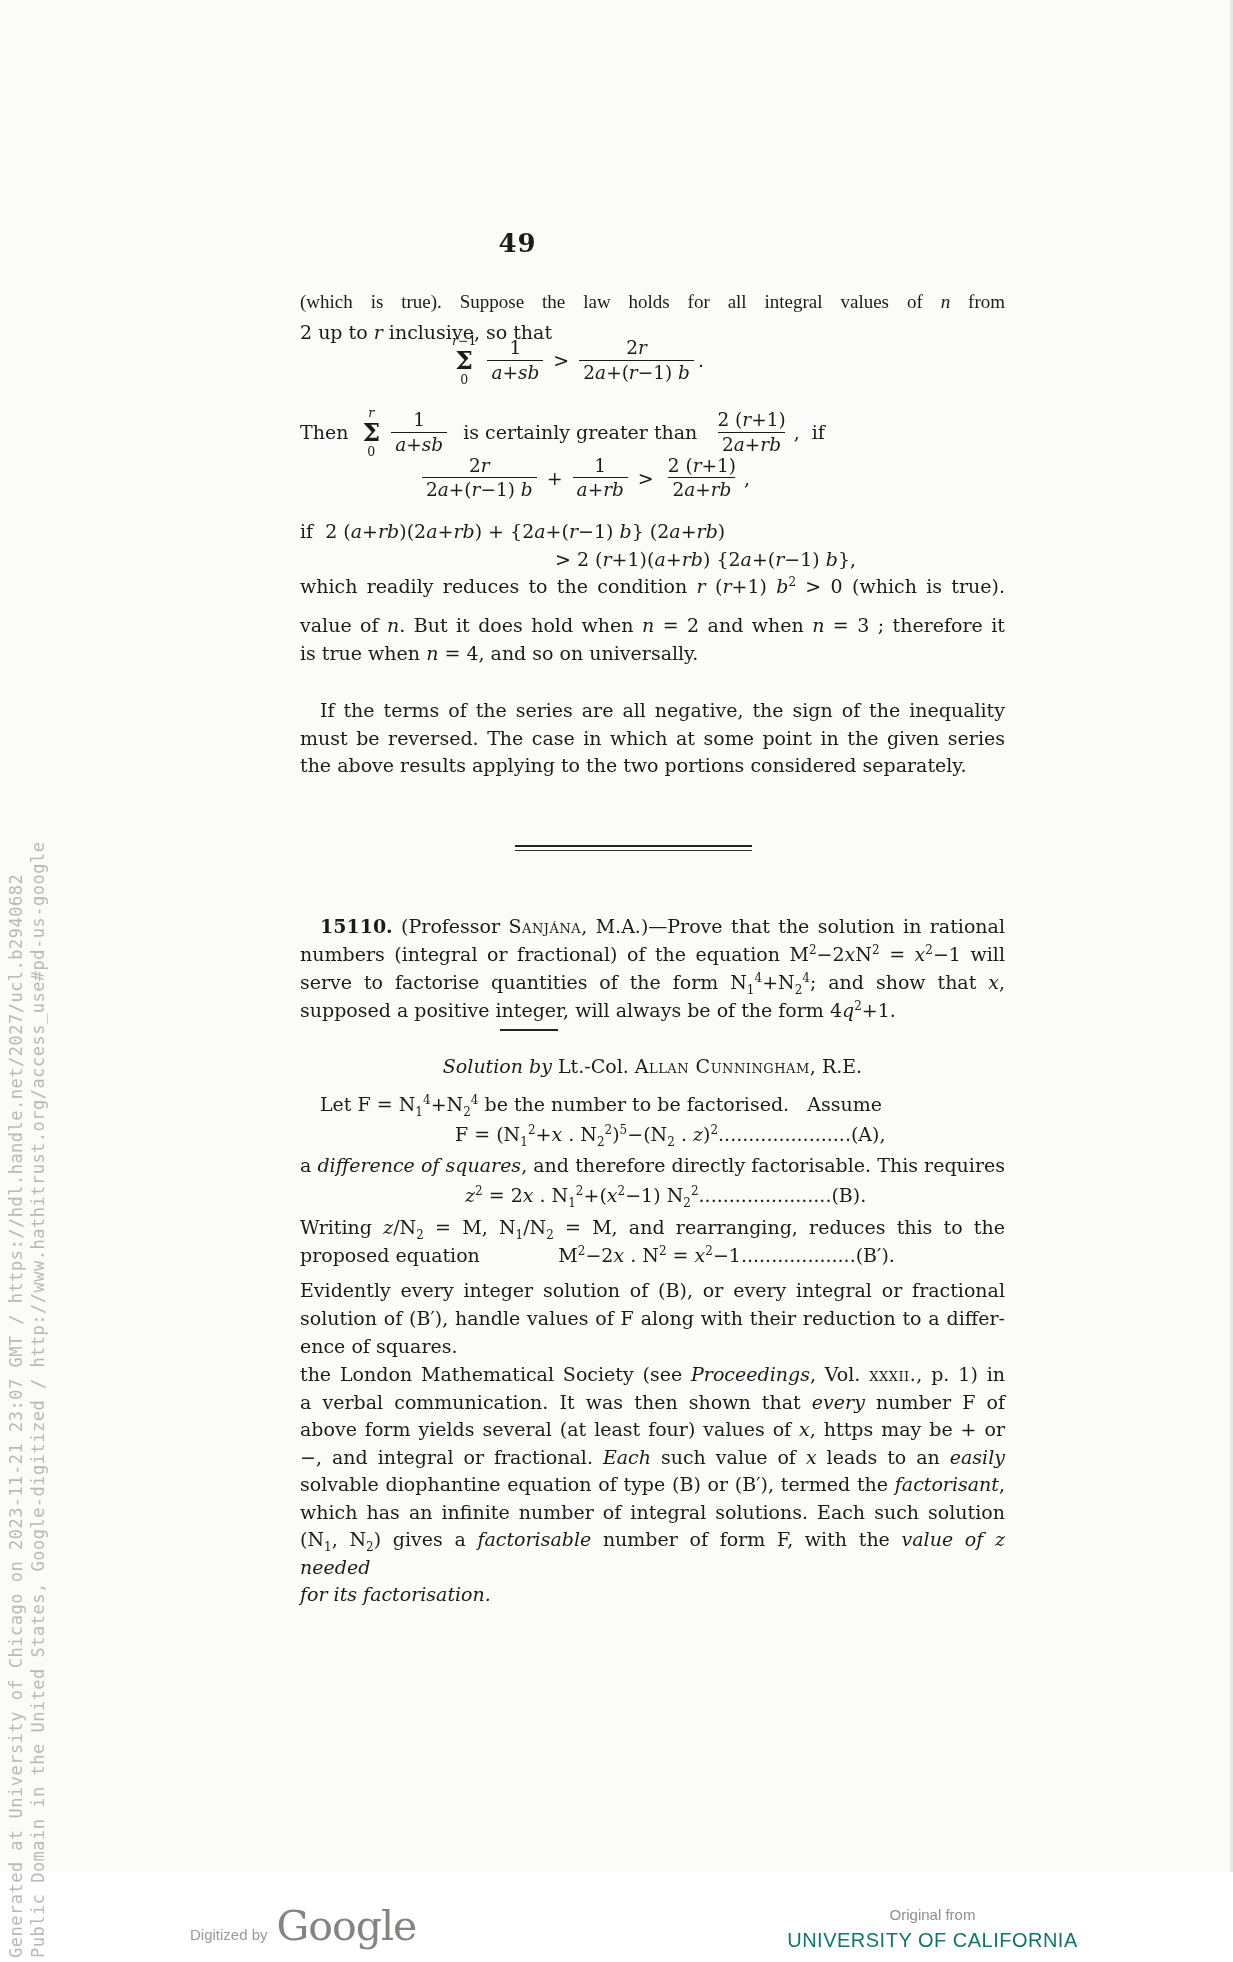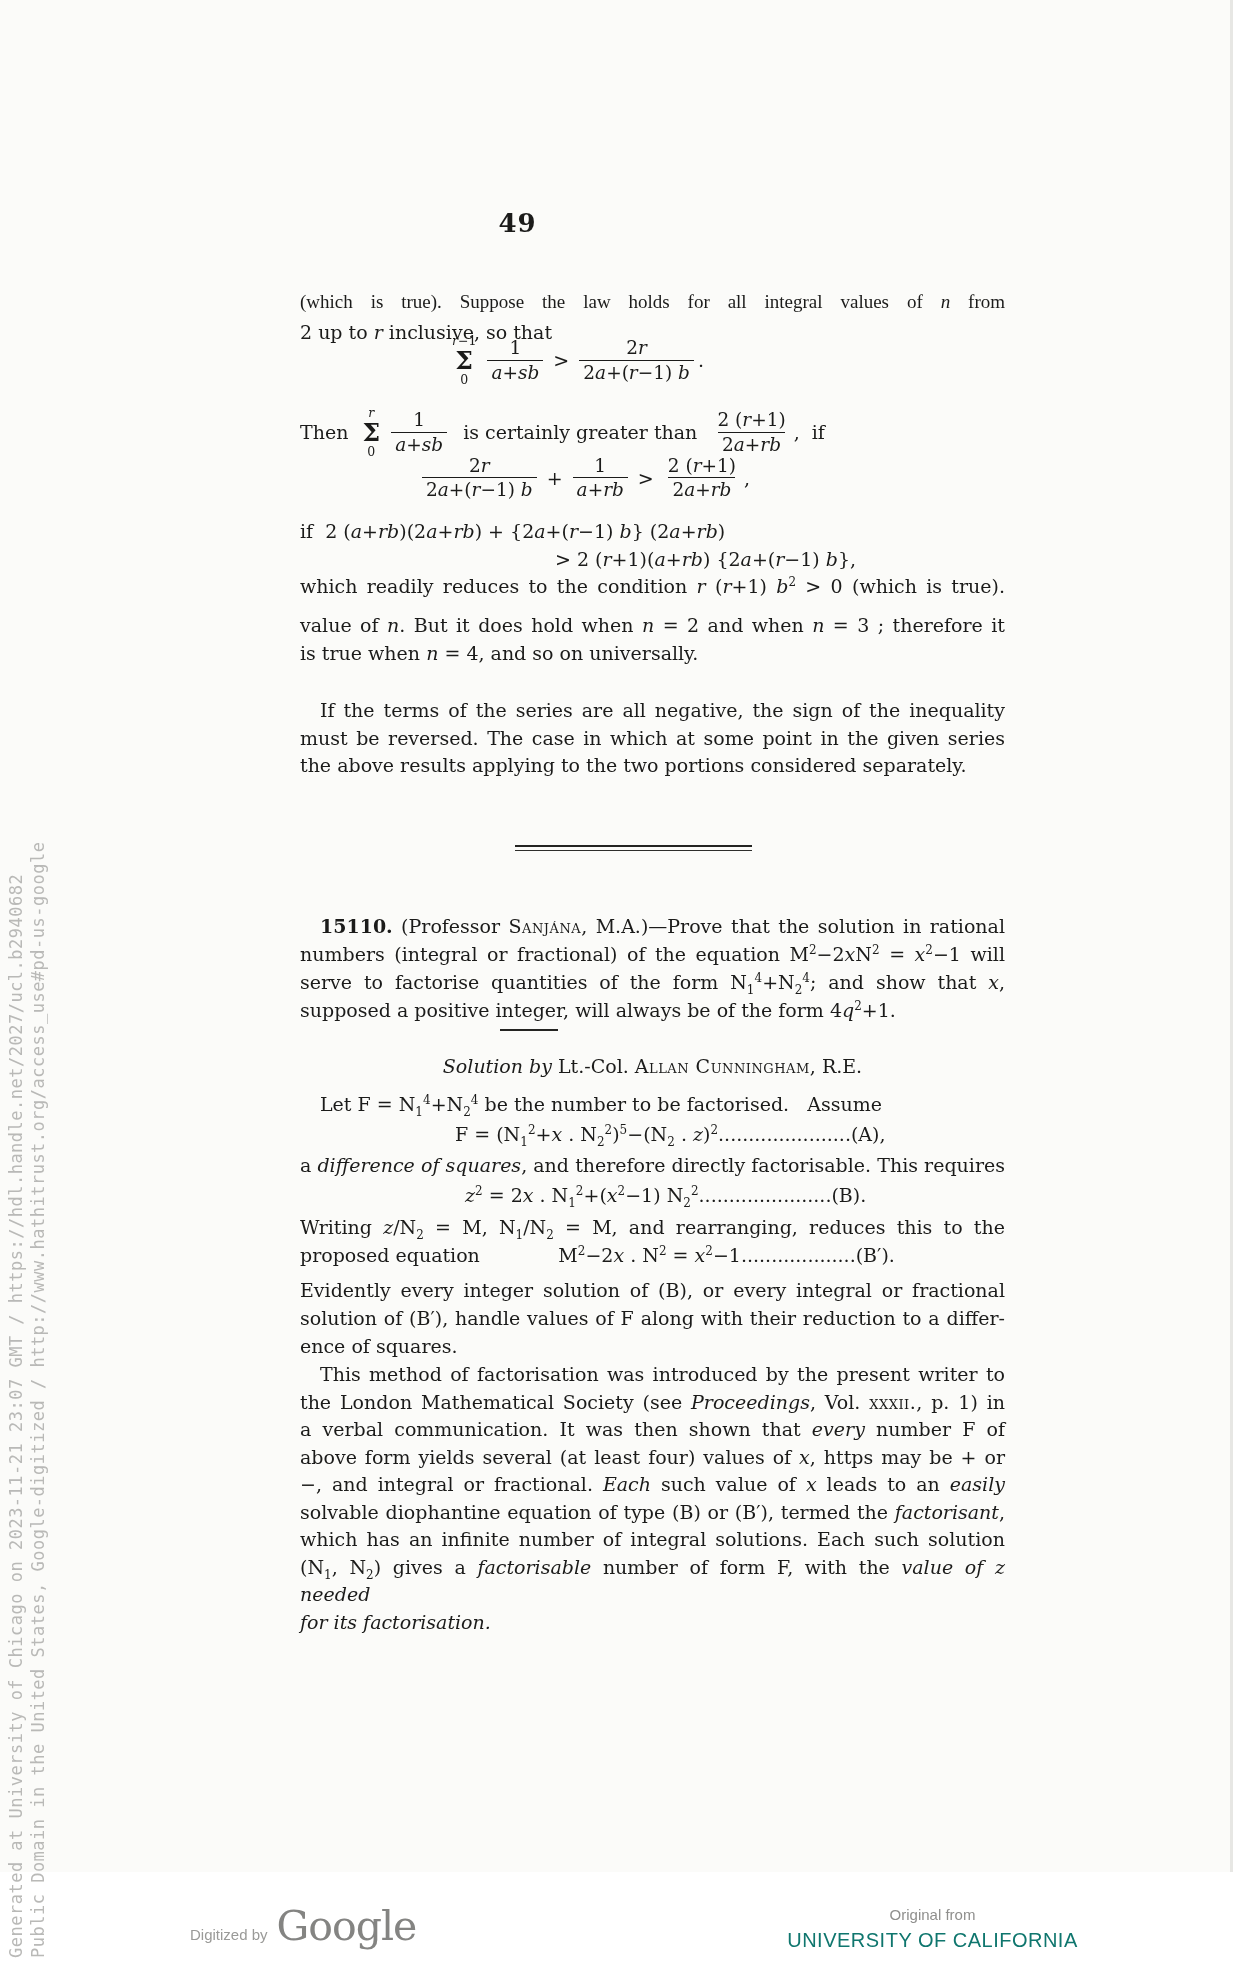--- a/index.html
+++ b/index.html
@@ -12,7 +12,7 @@
       font-family:"DejaVu Sans Mono",monospace;font-size:17px;color:#b9b9b7;letter-spacing:.5px;}
   
   .column{position:absolute;left:300px;top:0;width:705px;height:1700px;color:#1b1b1a;font-size:19px;}
-  .page-number{position:absolute;top:208px;left:0;width:705px;text-align:center;
+  .page-number{position:absolute;top:228px;left:0;width:705px;text-align:center;
       transform:translateX(-135px);font-size:26px;font-weight:bold;letter-spacing:1px;}
   .block{position:absolute;left:0;right:0;}
   .line{display:block;box-sizing:border-box;width:100%;min-height:1em;}

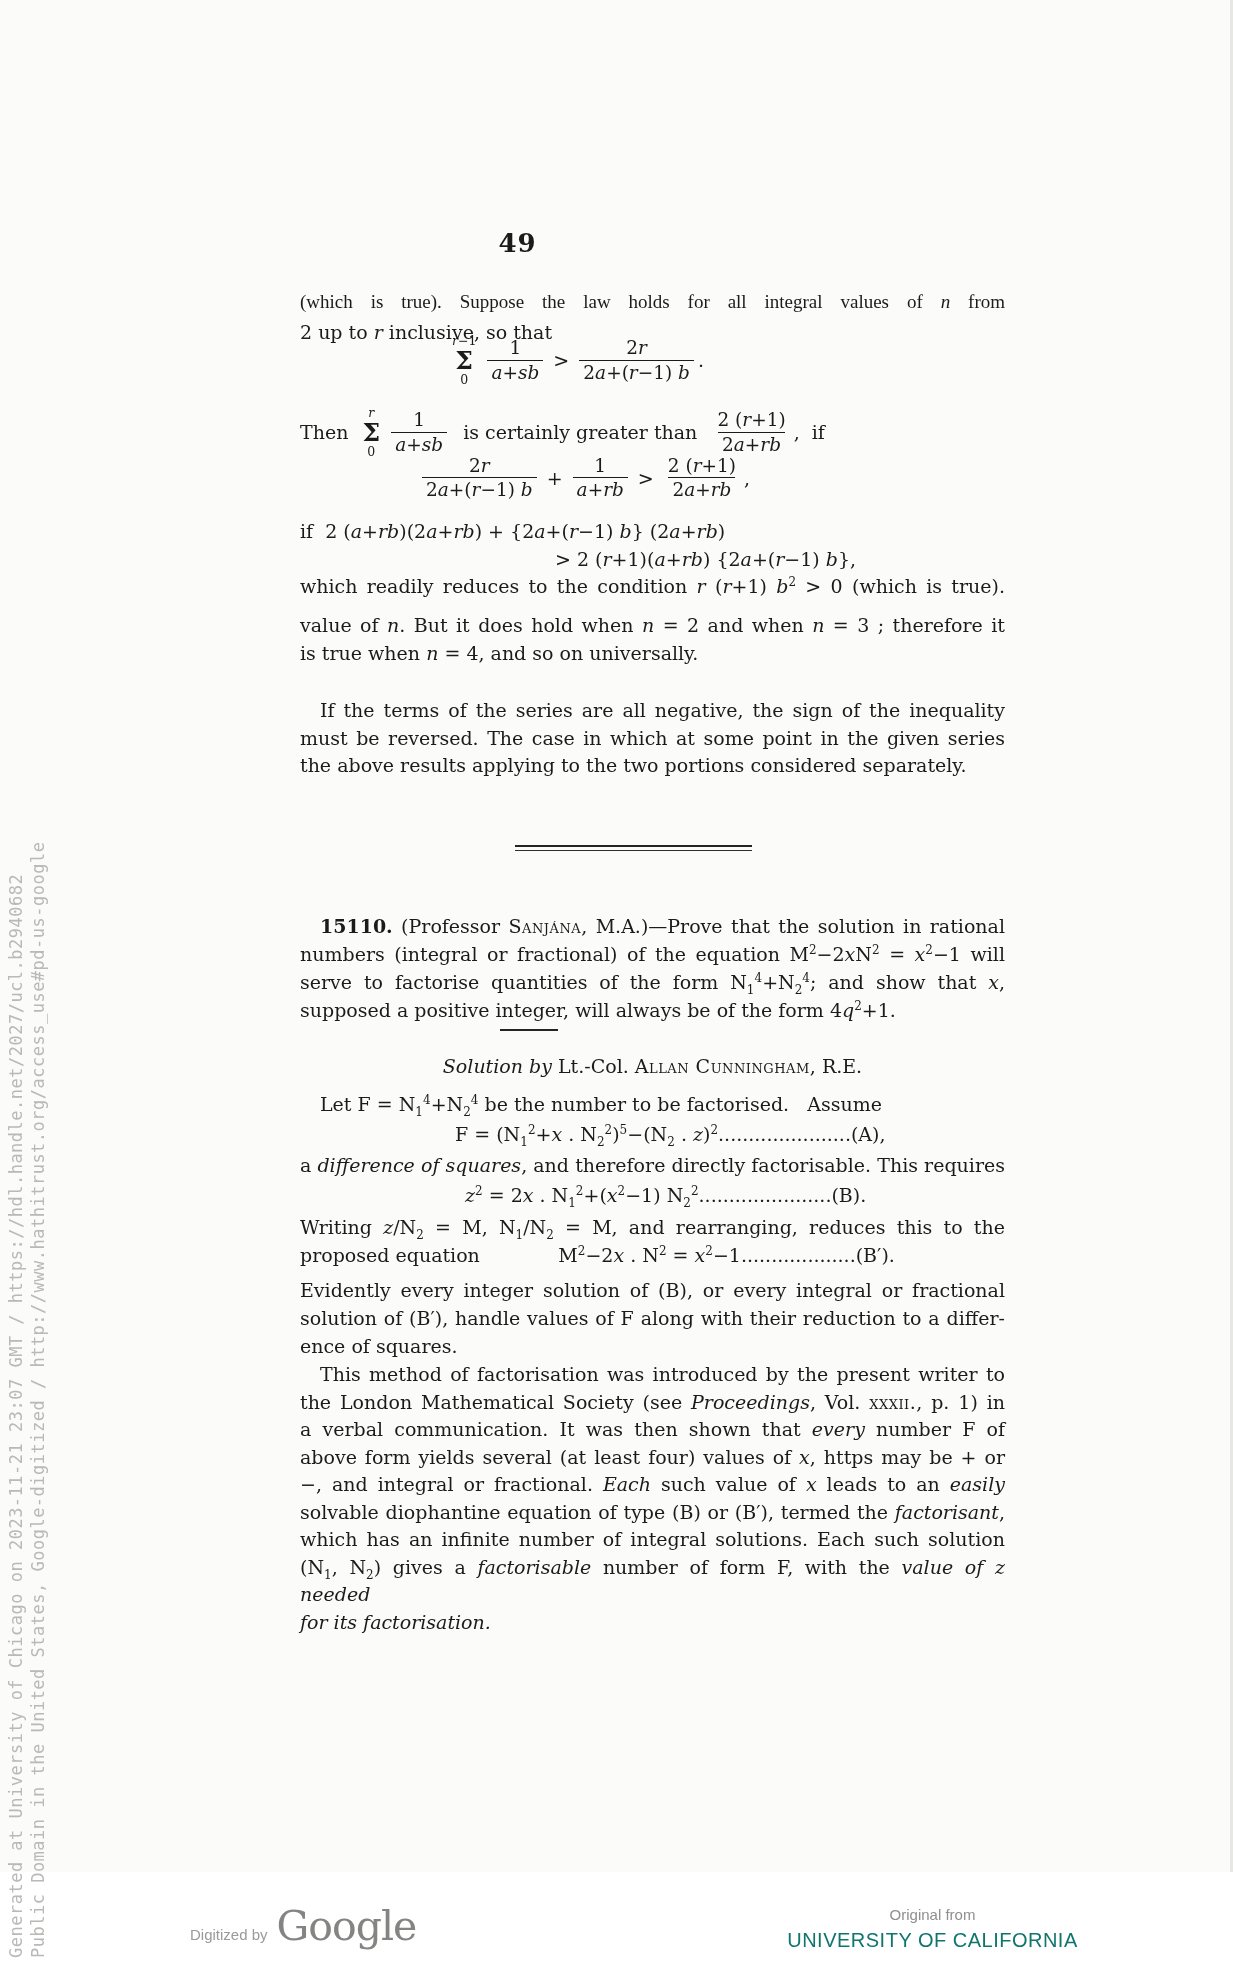--- a/index.html
+++ b/index.html
@@ -133,7 +133,6 @@
           <div class="line" style="line-height: 28px;"><span>ence of squares.</span></div>
         </div>
         <div class="block" style="top: 1361px;">
-          <div class="line j" style="line-height: 27.5px; padding-left: 20px;"><span>This method of factorisation was introduced by the present writer to</span></div>
           <div class="line j" style="line-height: 27.5px;"><span>the London Mathematical Society (see </span><span class="it">Proceedings</span><span>, Vol. </span><span class="sc">xxxii.</span><span>, p. 1) in</span></div>
           <div class="line j" style="line-height: 27.5px;"><span>a verbal communication. It was then shown that </span><span class="it">every</span><span> number F of</span></div>
           <div class="line j" style="line-height: 27.5px;"><span>above form yields several (at least four) values of </span><span class="it">x</span><span>, https may be + or</span></div>

